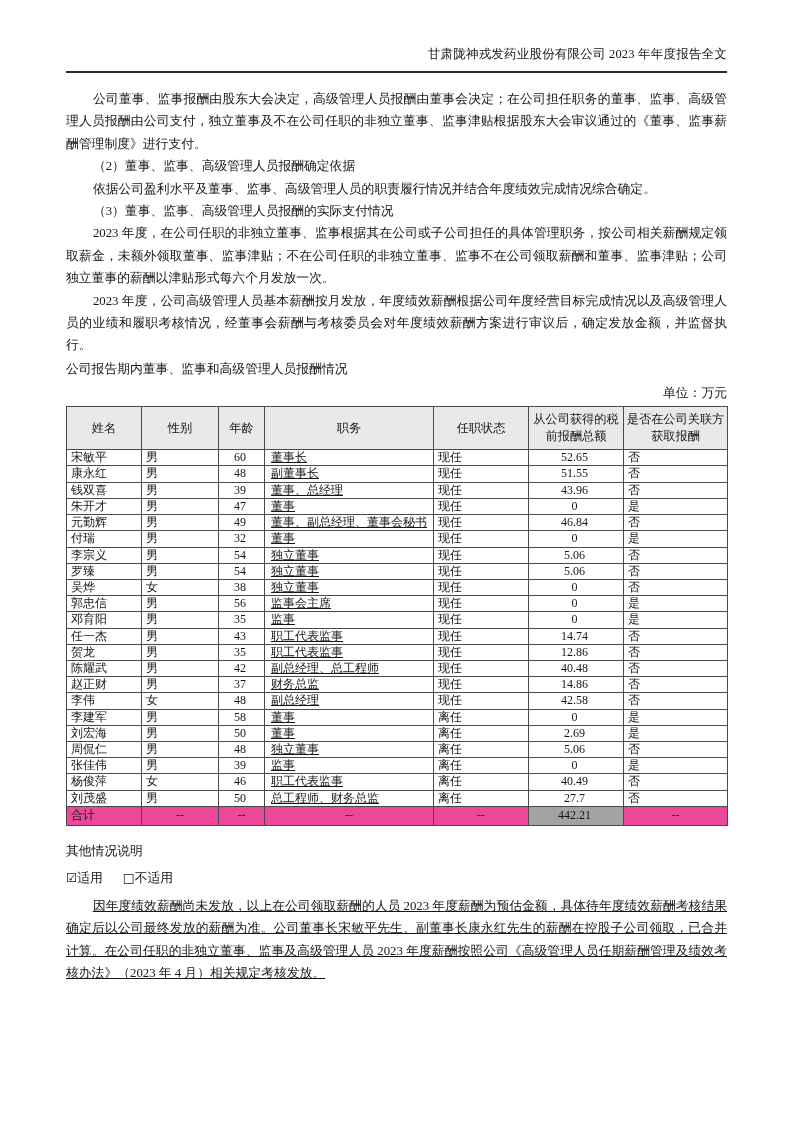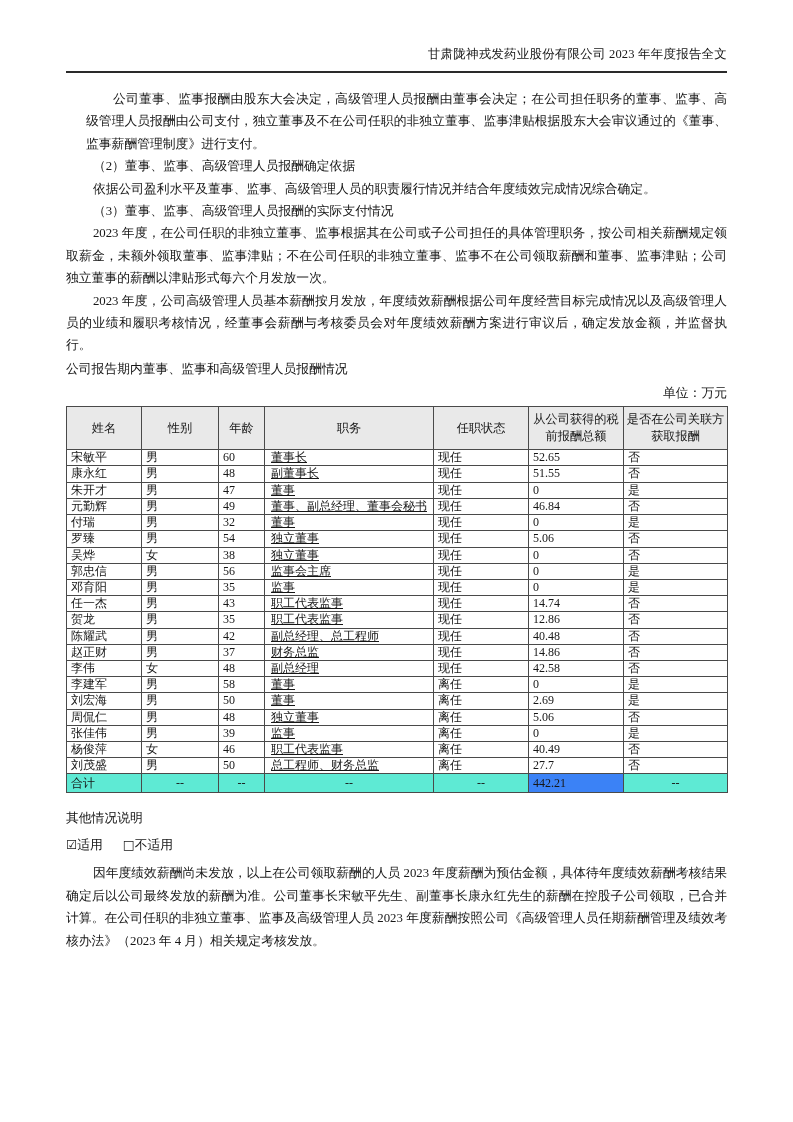--- a/index.html
+++ b/index.html
@@ -29,7 +29,7 @@
     margin: 0;
   }
   .indent { text-indent: 2.1em; }
-  .first-para { margin-top: 15px; margin-left: 20px; }
+  .first-para { margin-top: 15px; }
 
   .caption { font-size: 12.8px; line-height: 22.4px; margin-top: 1px; }
 

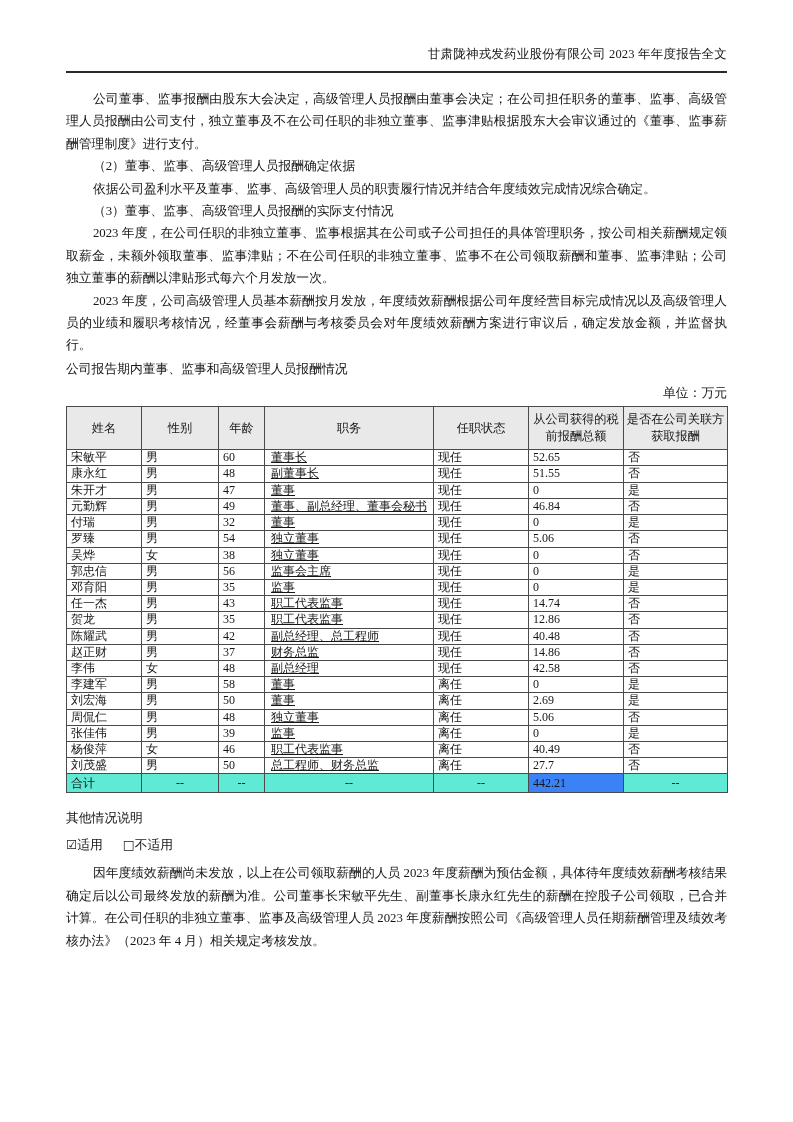--- a/index.html
+++ b/index.html
@@ -64,7 +64,7 @@
     height: 16px;
     white-space: nowrap;
   }
-  .comp-table td.num { text-align: left; padding-right: 7px; }
+  .comp-table td.num { text-align: center; padding-right: 7px; }
   .comp-table td.c3 { padding-left: 6px; text-decoration: underline; }
   .total-row td { background: #5eead4; height: 19px; }
   .total-row td.white { background: #3b82f6; }

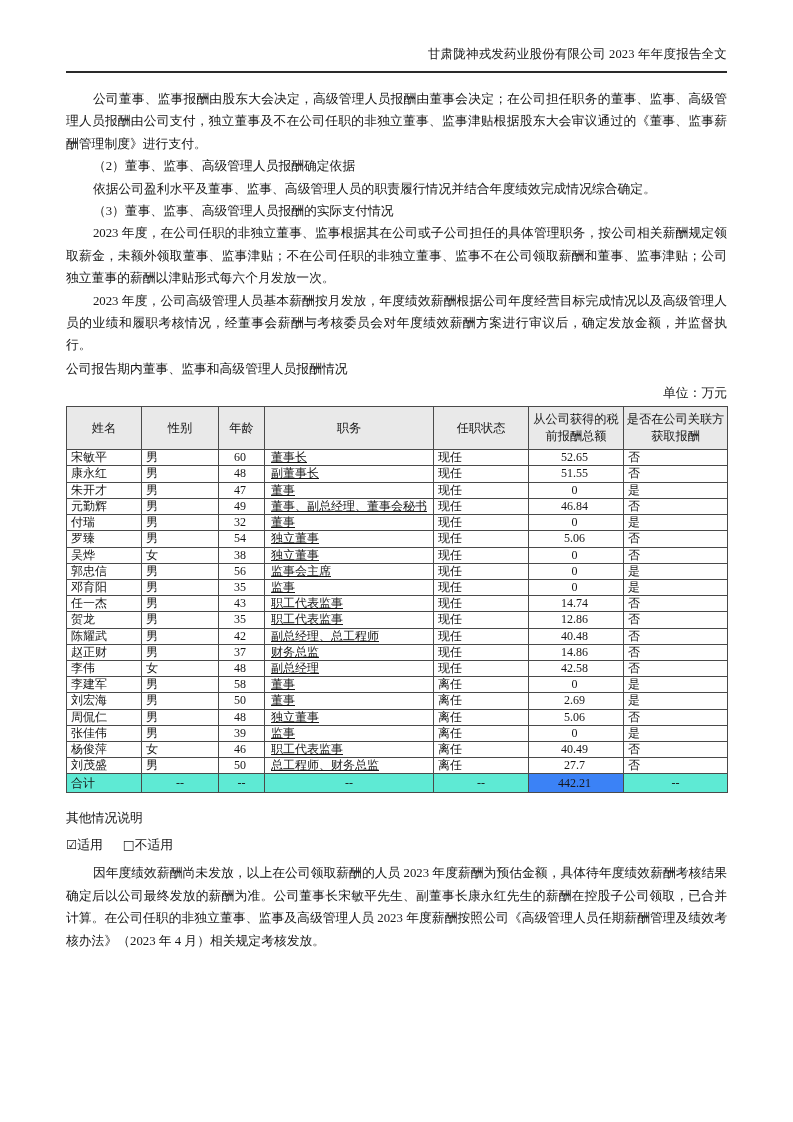--- a/index.html
+++ b/index.html
@@ -144,6 +144,15 @@
         <td class="c6">否</td>
       </tr>
           <tr>
+        <td class="c0">钱双喜</td>
+        <td class="c1">男</td>
+        <td class="c2 num">39</td>
+        <td class="c3">董事、总经理</td>
+        <td class="c4">现任</td>
+        <td class="c5 num">43.96</td>
+        <td class="c6">否</td>
+      </tr>
+          <tr>
         <td class="c0">朱开才</td>
         <td class="c1">男</td>
         <td class="c2 num">47</td>

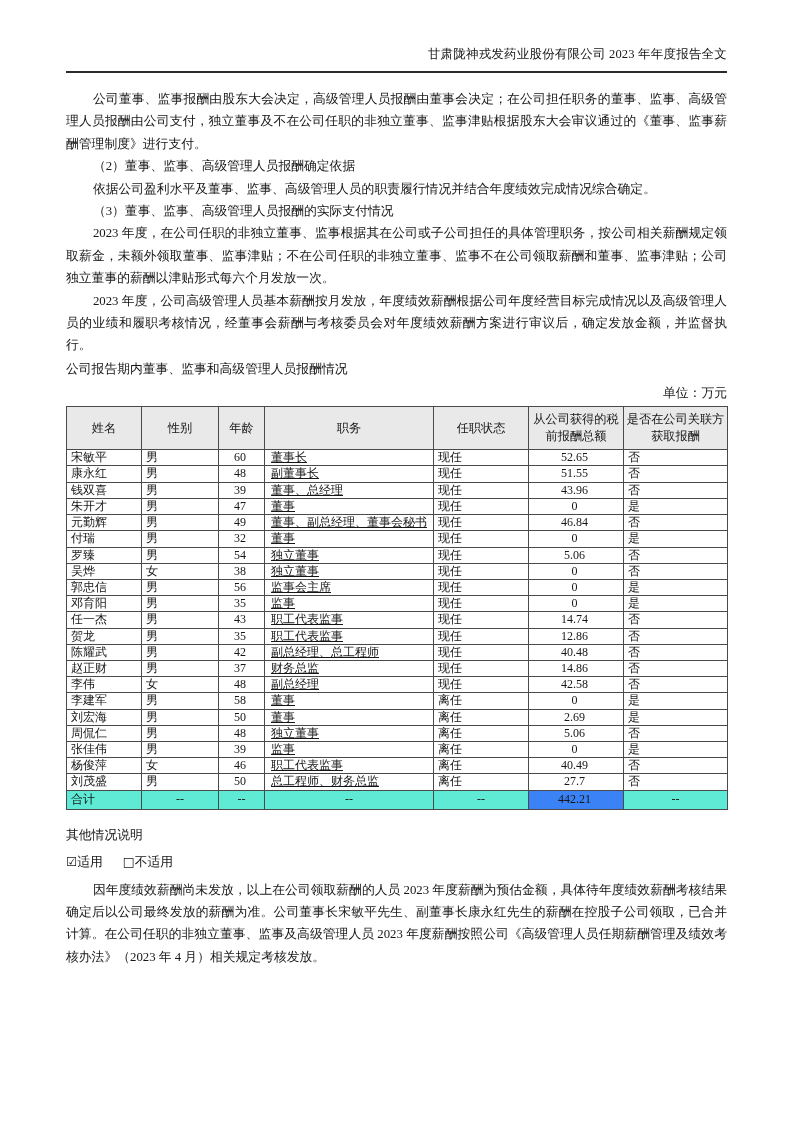--- a/index.html
+++ b/index.html
@@ -180,6 +180,15 @@
         <td class="c6">是</td>
       </tr>
           <tr>
+        <td class="c0">李宗义</td>
+        <td class="c1">男</td>
+        <td class="c2 num">54</td>
+        <td class="c3">独立董事</td>
+        <td class="c4">现任</td>
+        <td class="c5 num">5.06</td>
+        <td class="c6">否</td>
+      </tr>
+          <tr>
         <td class="c0">罗臻</td>
         <td class="c1">男</td>
         <td class="c2 num">54</td>

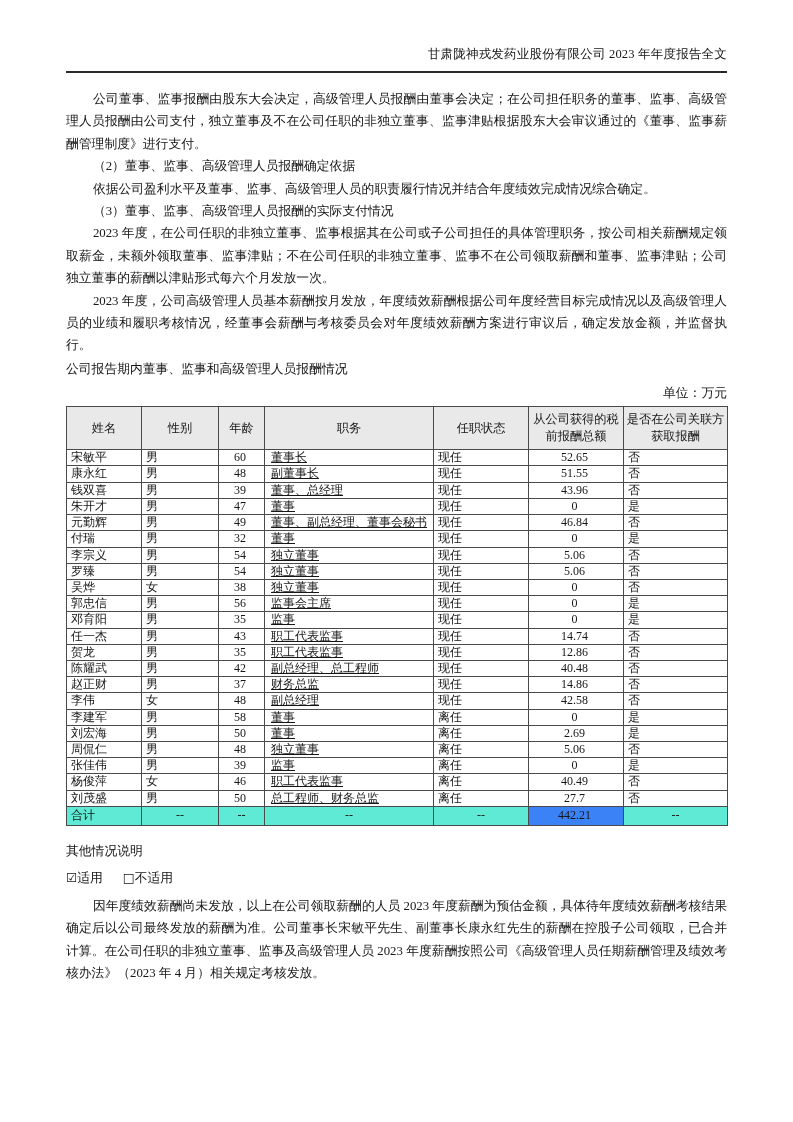--- a/index.html
+++ b/index.html
@@ -66,7 +66,7 @@
   }
   .comp-table td.num { text-align: center; padding-right: 7px; }
   .comp-table td.c3 { padding-left: 6px; text-decoration: underline; }
-  .total-row td { background: #5eead4; height: 19px; }
+  .total-row td { background: #ec4899; height: 19px; }
   .total-row td.white { background: #3b82f6; }
   .total-row td.dash { text-align: center; }
 

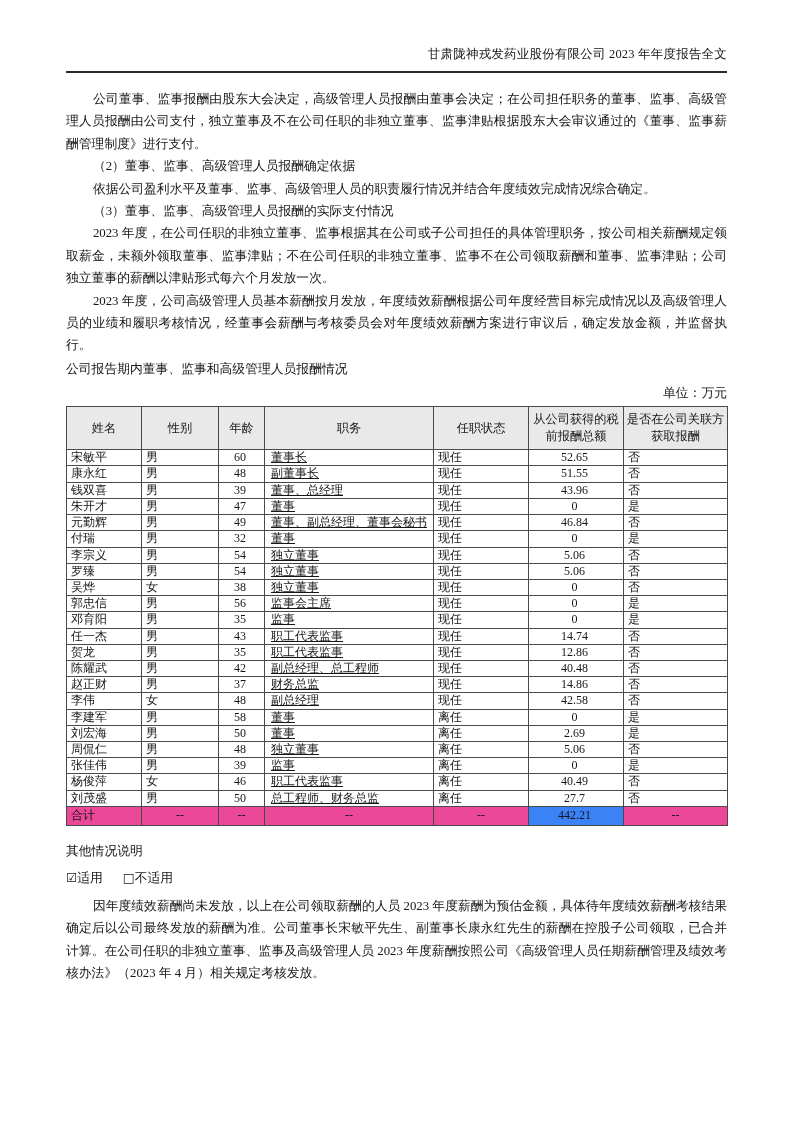--- a/index.html
+++ b/index.html
@@ -67,7 +67,7 @@
   .comp-table td.num { text-align: center; padding-right: 7px; }
   .comp-table td.c3 { padding-left: 6px; text-decoration: underline; }
   .total-row td { background: #ec4899; height: 19px; }
-  .total-row td.white { background: #3b82f6; }
+  .total-row td.white { background: #a3a3a3; }
   .total-row td.dash { text-align: center; }
 
   .notes-title { font-size: 12.8px; line-height: 20px; margin-top: 15px; }

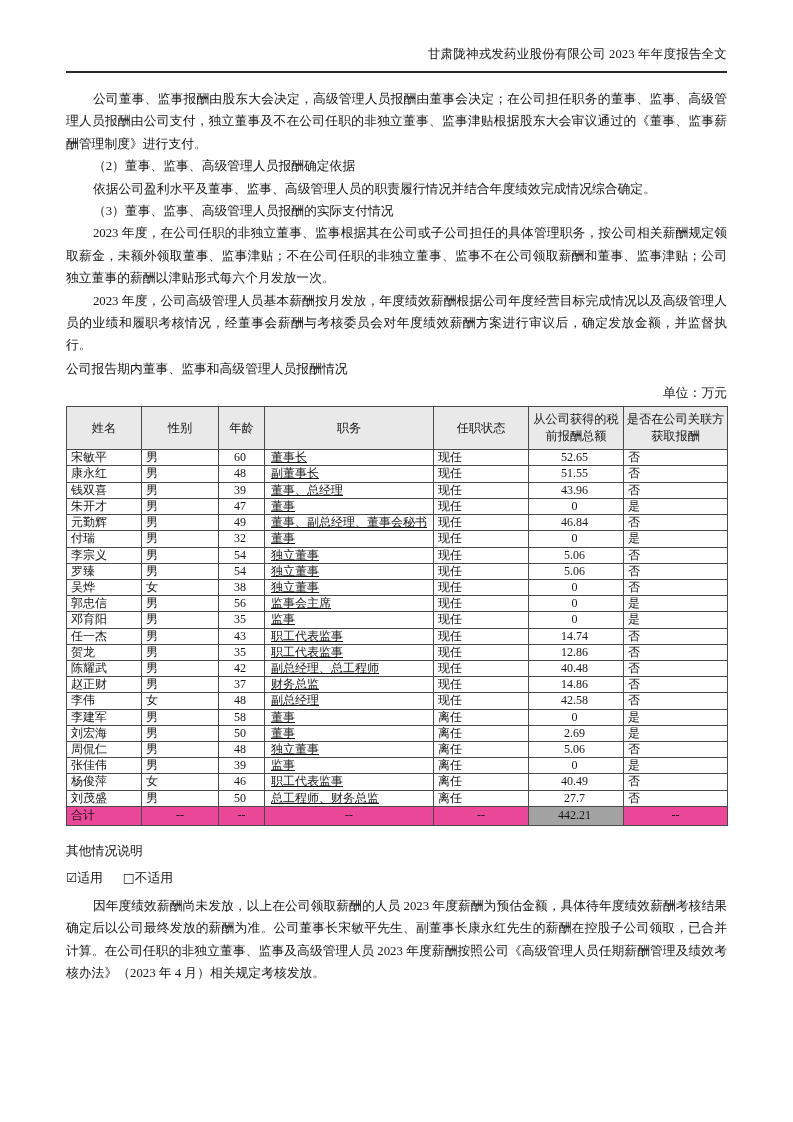--- a/index.html
+++ b/index.html
@@ -75,7 +75,7 @@
   .check-line .box { font-family: "DejaVu Sans", sans-serif; font-size: 12.5px; }
   .check-line .opt2 { margin-left: 20px; }
 
-  .footnote { margin-top: 7px; }
+  .footnote { margin-top: 7px; text-decoration: underline; }
 
   .page-number {
     position: absolute;

